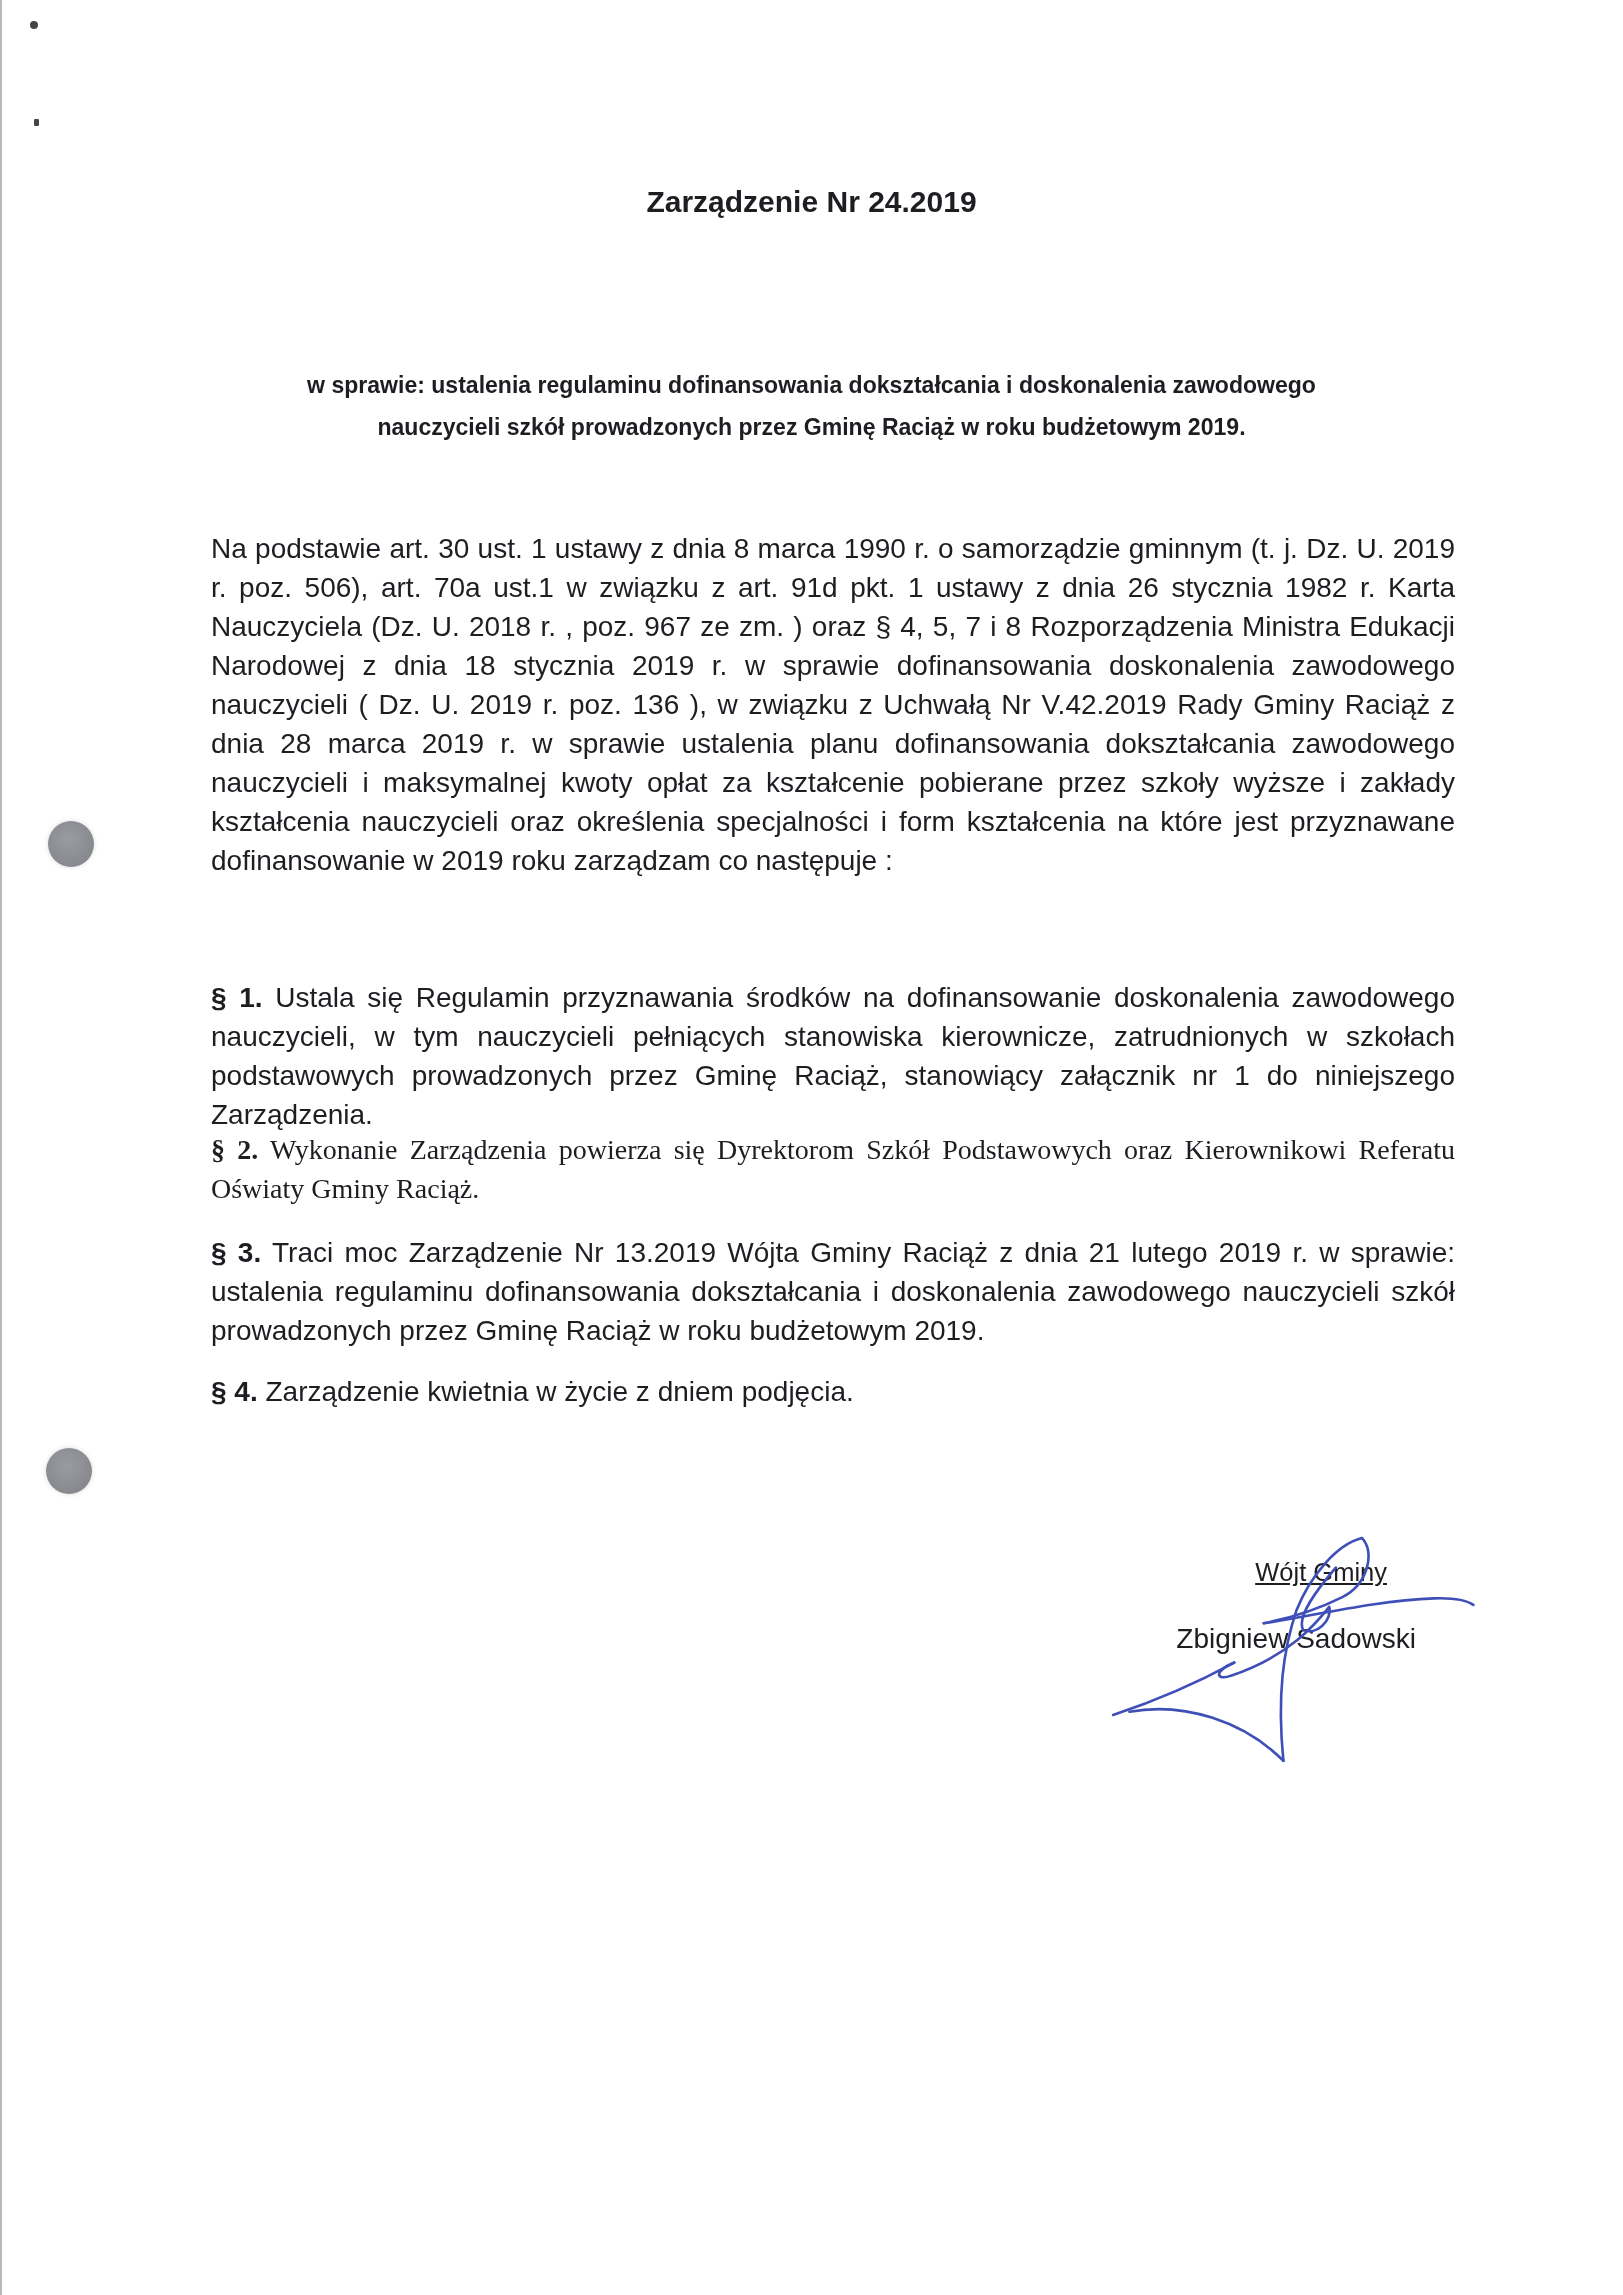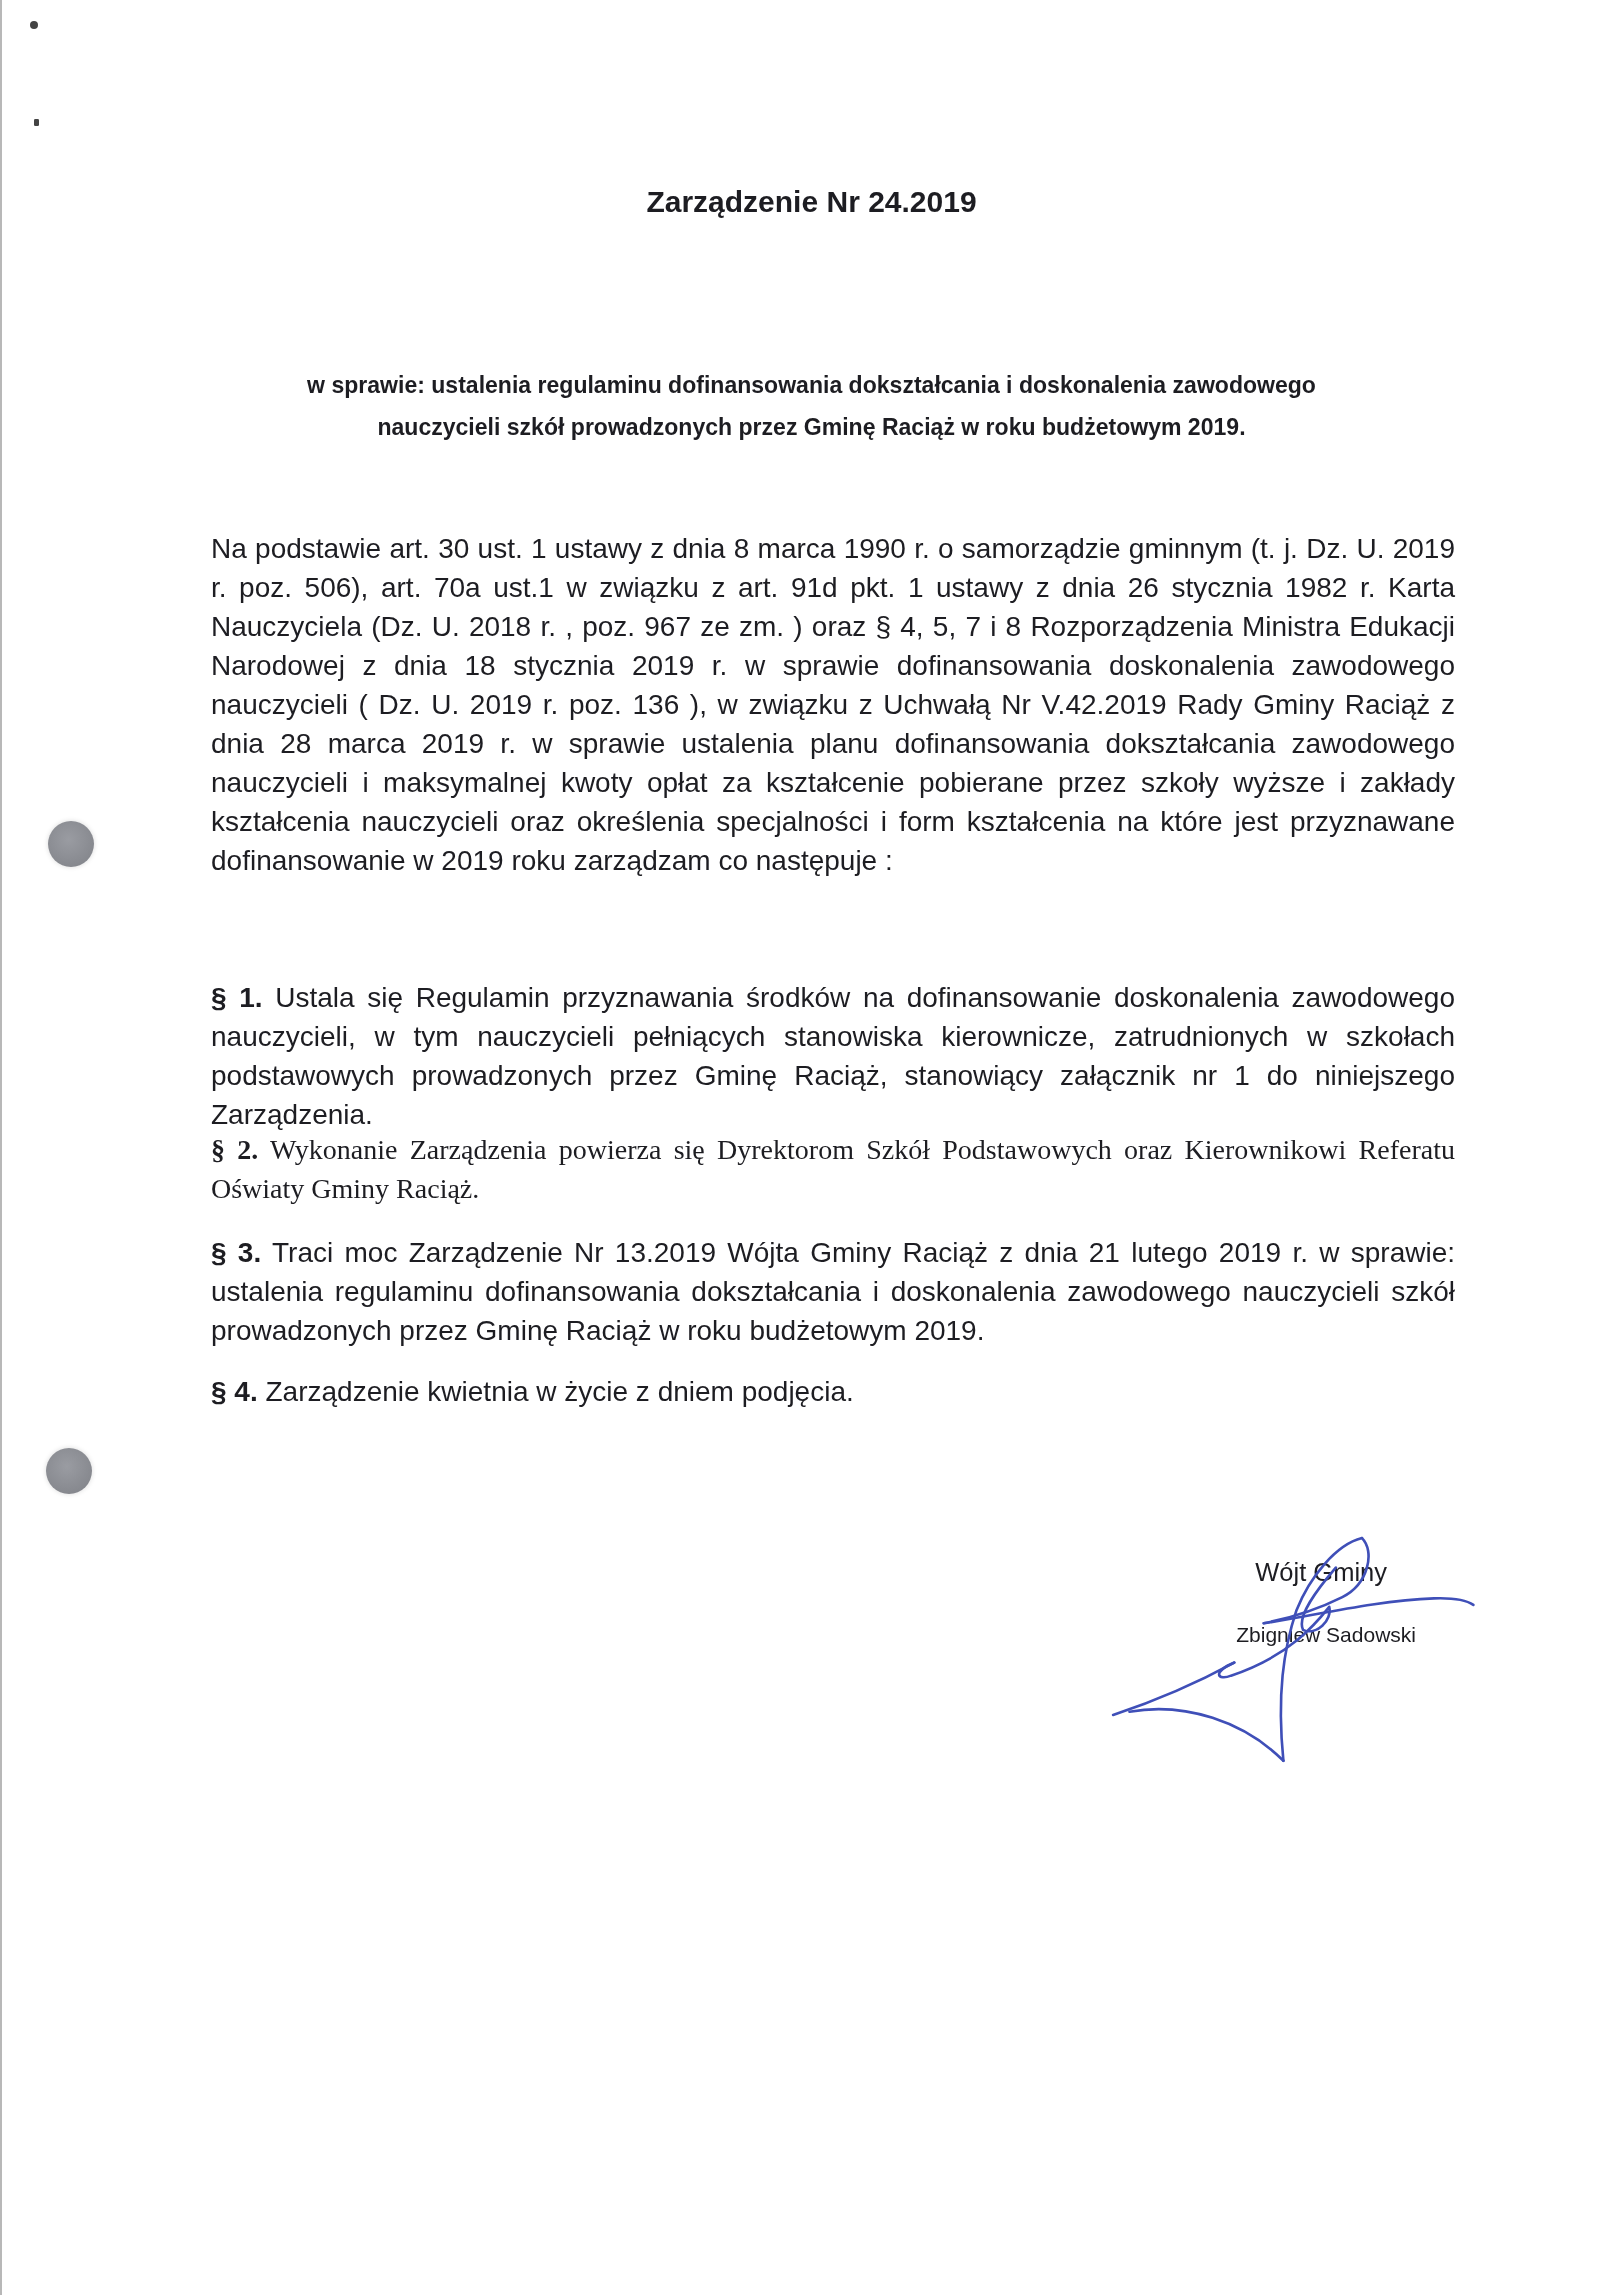--- a/index.html
+++ b/index.html
@@ -23,7 +23,7 @@
     .p2 { top: 1130px; font-family: Liberation Serif, serif; }
     .p3 { top: 1233px; }
     .p4 { top: 1372px; }
-    .sig-title { position: absolute; right: 236px; top: 1558px; font-size: 25.5px; }
+    .sig-title { position: absolute; right: 236px; top: 1558px; font-size: 25.5px; text-decoration: underline; }
     .sig-name { position: absolute; right: 207px; top: 1623px; font-size: 21px; }
     .signature { position: absolute; left: 1100px; top: 1525px; width: 393px; height: 262px; }
   </style>

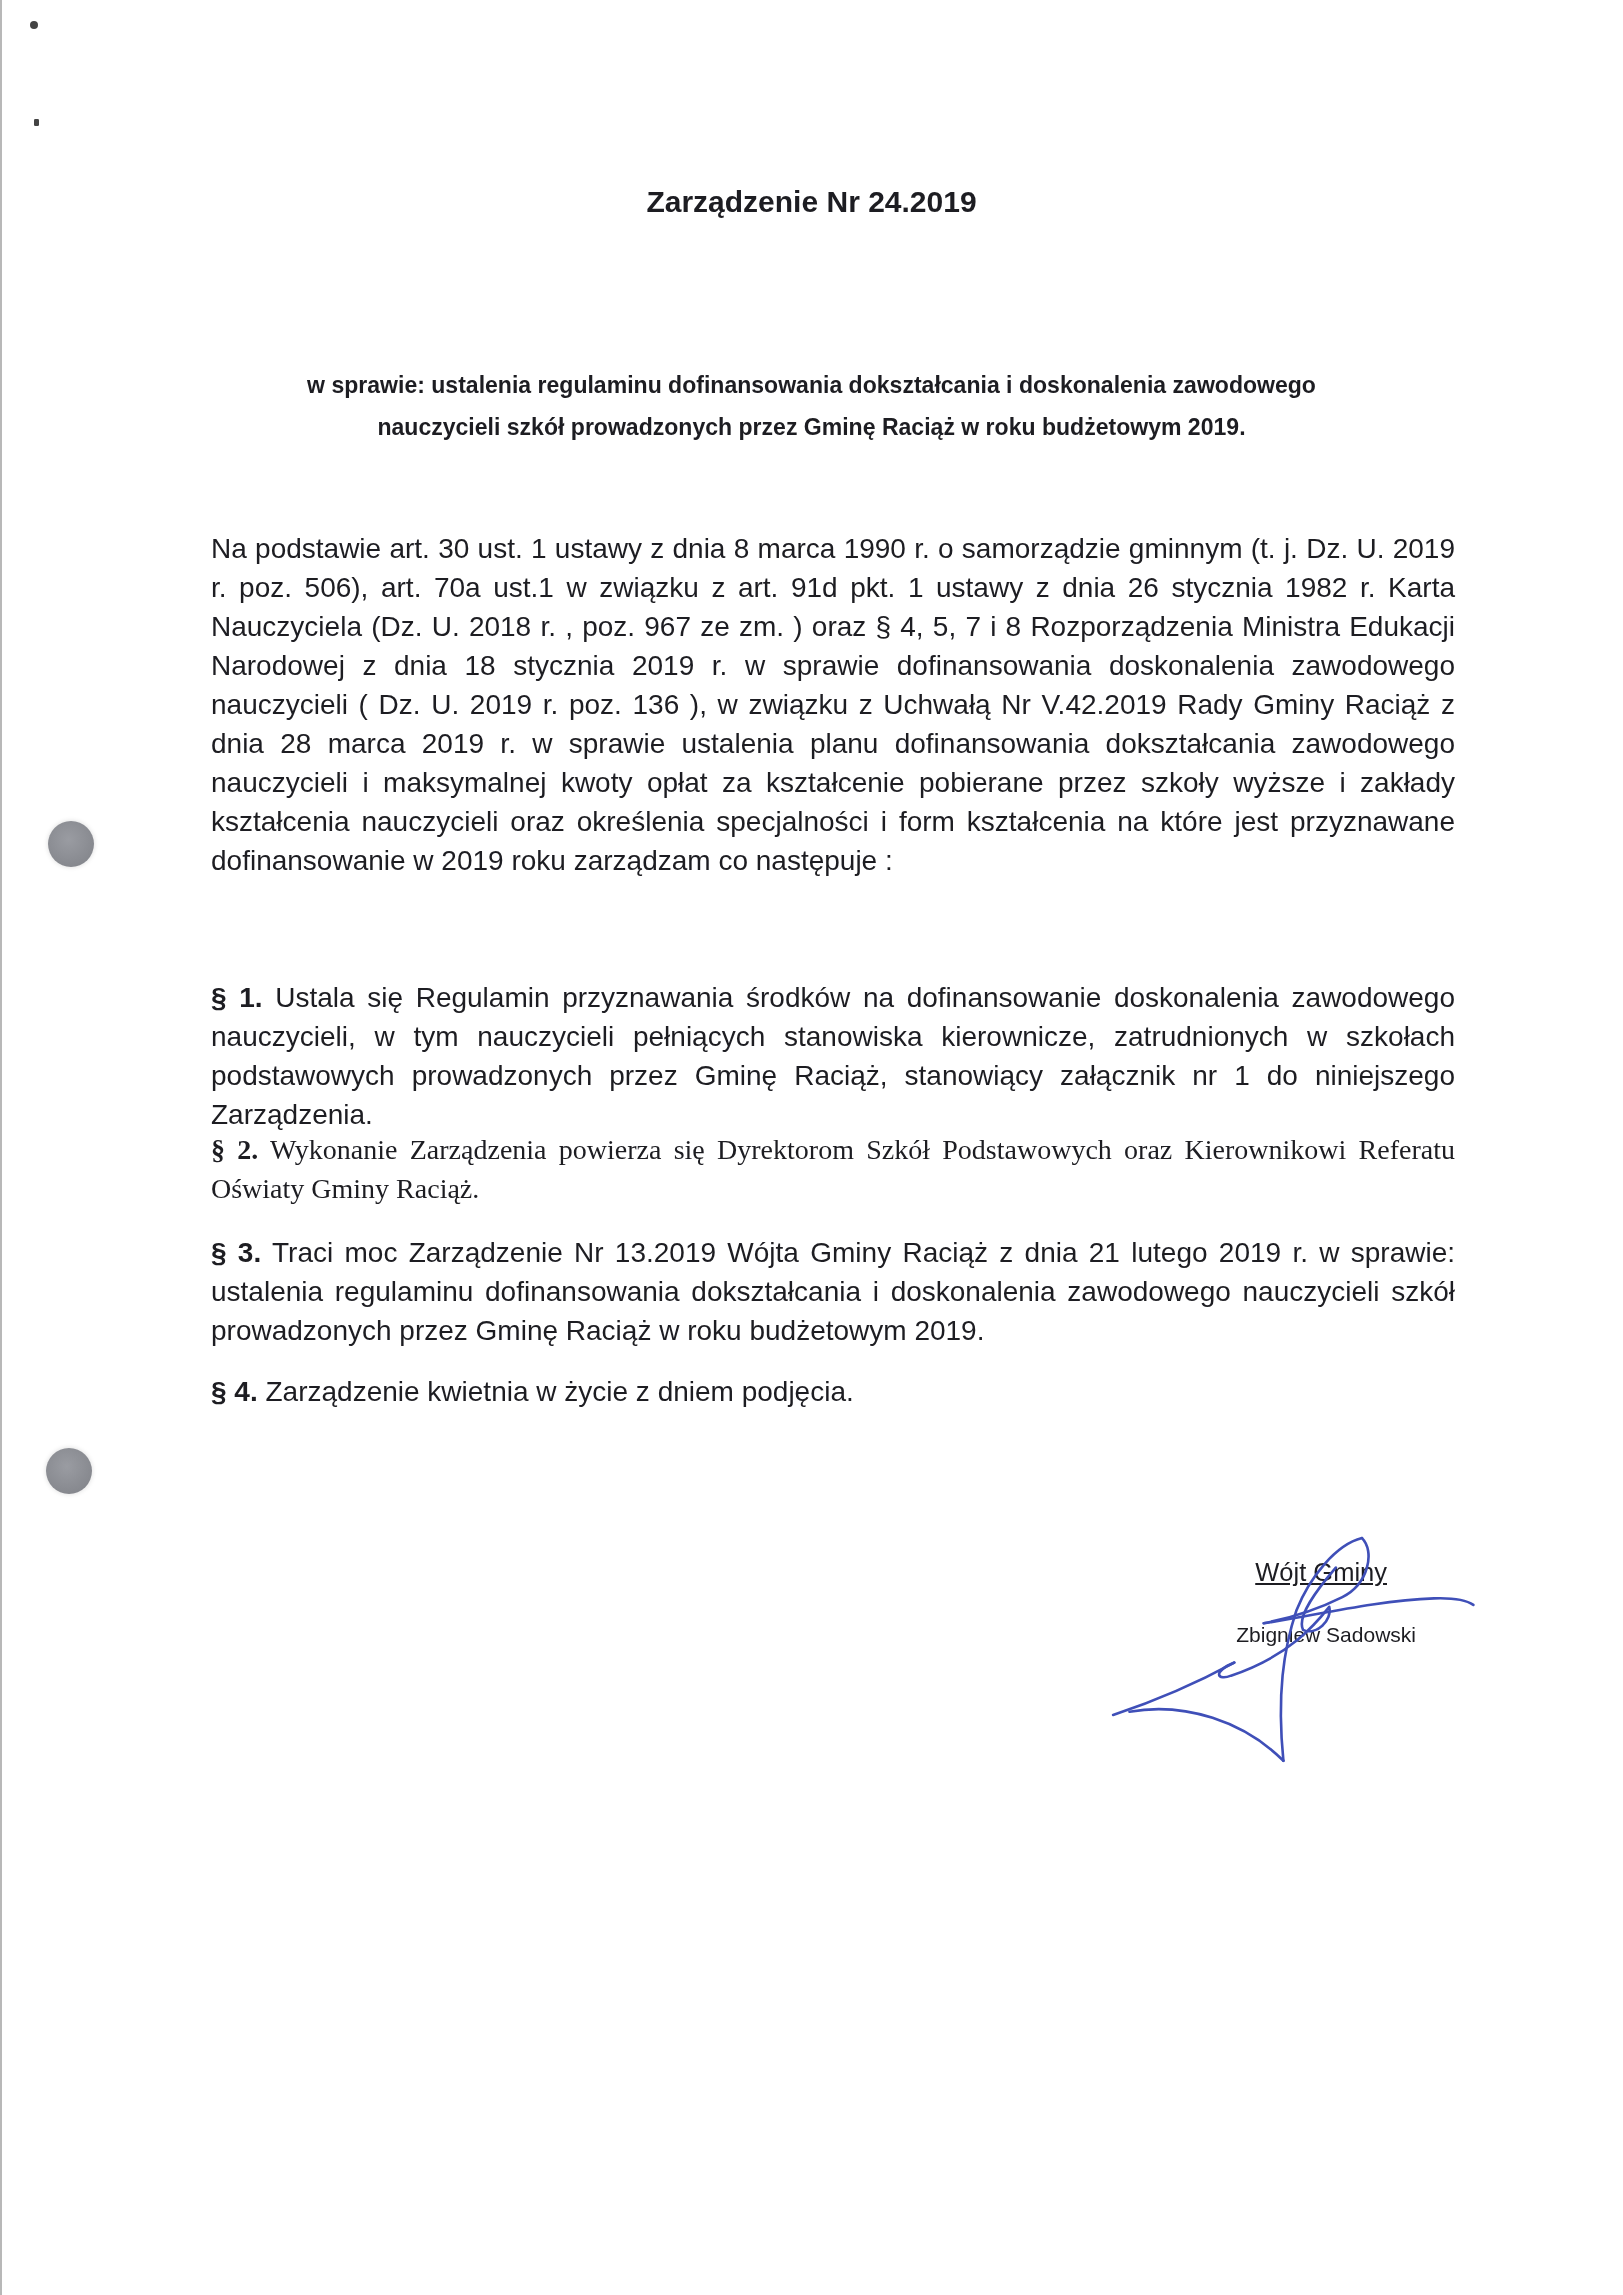--- a/index.html
+++ b/index.html
@@ -24,7 +24,7 @@
     .p3 { top: 1233px; }
     .p4 { top: 1372px; }
     .sig-title { position: absolute; right: 236px; top: 1558px; font-size: 25.5px; text-decoration: underline; }
-    .sig-name { position: absolute; right: 207px; top: 1623px; font-size: 21px; }
+    .sig-name { position: absolute; right: 207px; top: 1623px; font-size: 28px; }
     .signature { position: absolute; left: 1100px; top: 1525px; width: 393px; height: 262px; }
   </style>
 </head>

